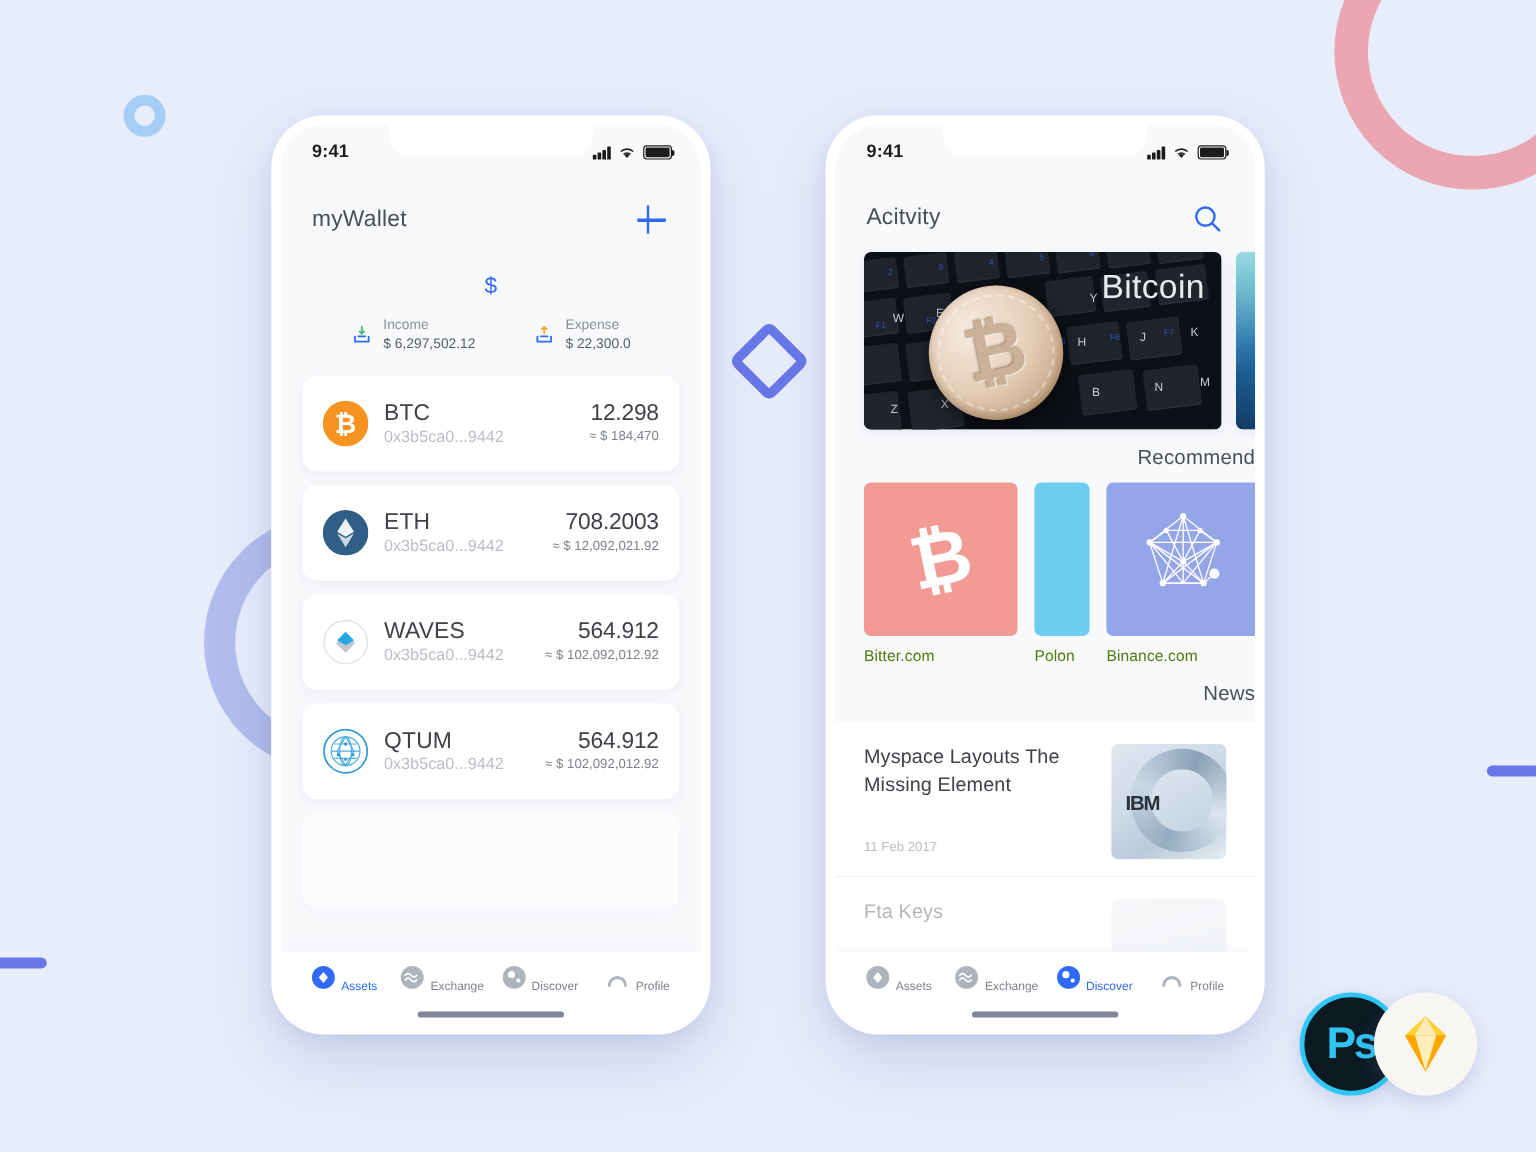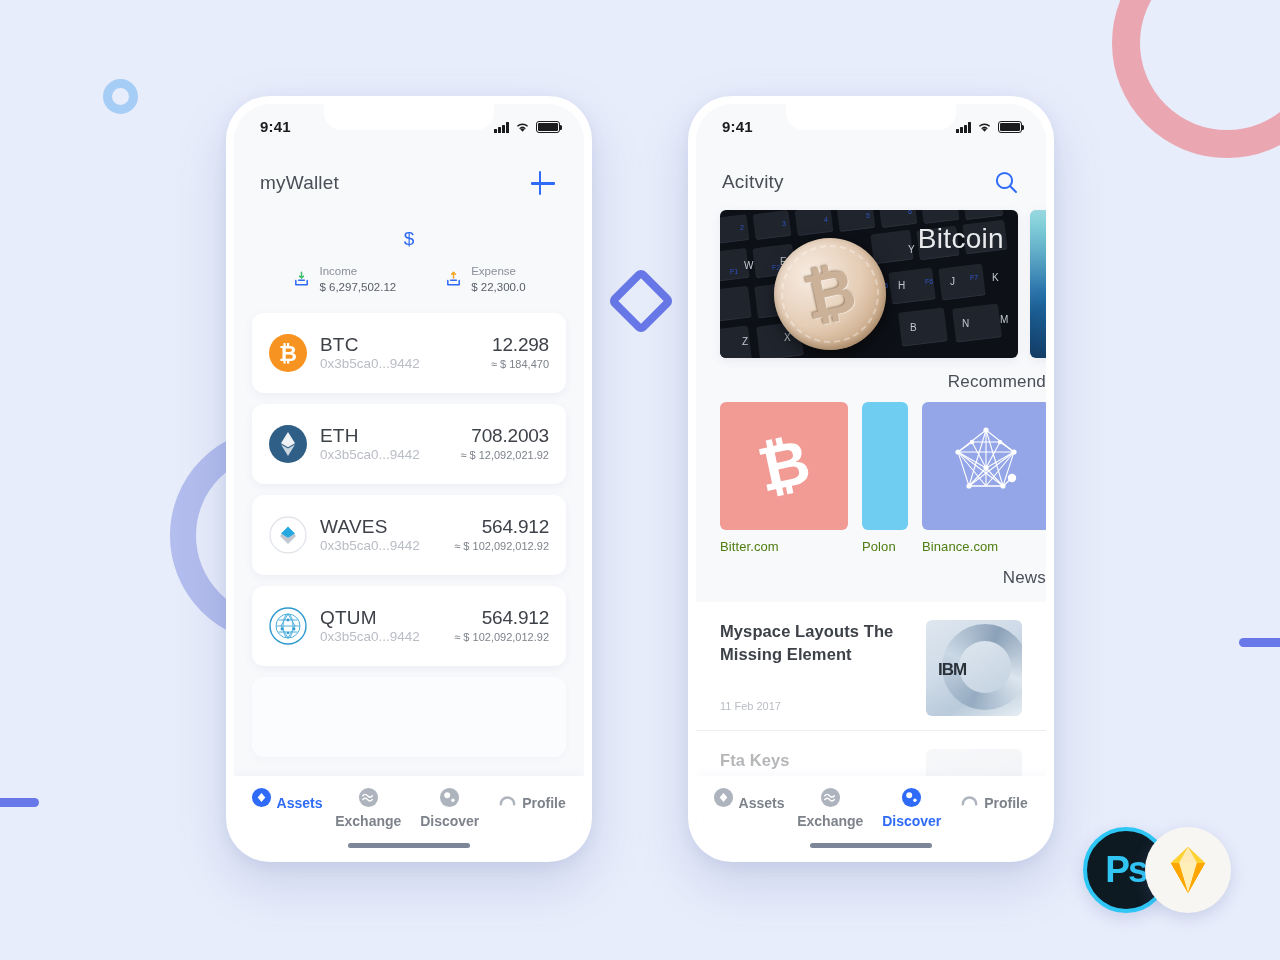--- a/index.html
+++ b/index.html
@@ -221,7 +221,7 @@
     border-bottom:1px solid #eceef2; cursor:pointer;
   }
   .news-text { flex:1 1 auto; min-width:0; }
-  .news-title { font-size:16.5px; color:#3d4148; line-height:1.38; letter-spacing:.1px;font-weight:bold; }
+  .news-title { font-size:16.5px; color:#3d4148; line-height:1.38; letter-spacing:.1px; }
   .news-date { font-size:11px; color:#b9bdc5; margin-top:34px; }
   .news-thumb {
     flex:0 0 96px; width:96px; height:96px; border-radius:6px; overflow:hidden;

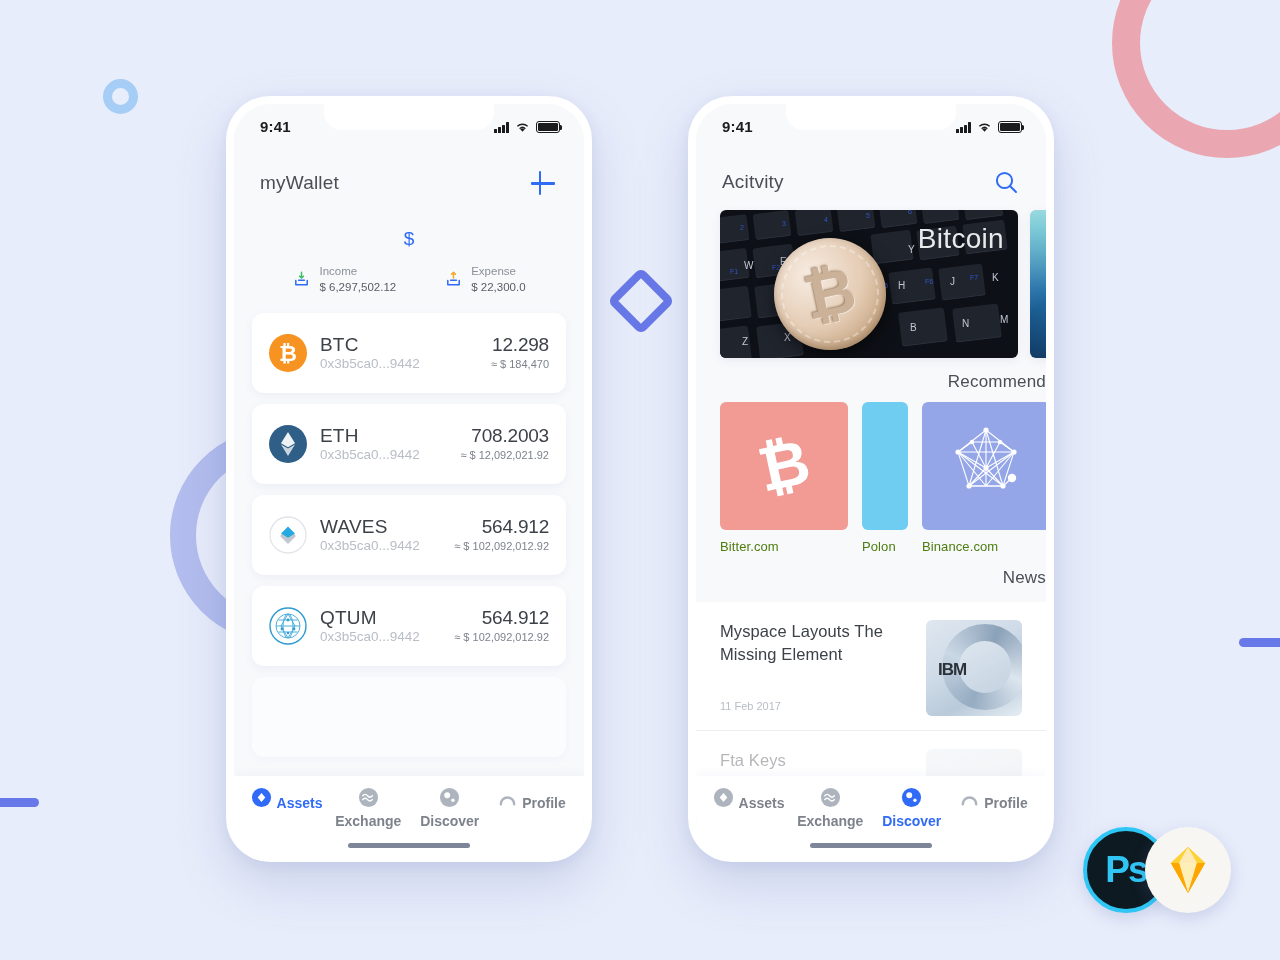--- a/index.html
+++ b/index.html
@@ -146,7 +146,7 @@
   }
   .tab { flex:1 1 0; text-align:center; cursor:pointer; }
   .tab-icon { width:21px; height:21px; margin:0 auto 6px auto; }
-  .tab-label { font-size:14px; color:#7d828b;font-weight:bold; }
+  .tab-label { font-size:10px; color:#7d828b; }
   .tab.active .tab-label { color:#2f6bf6; }
   .home-indicator {
     width:122px; height:5px; background:#7d8699;

